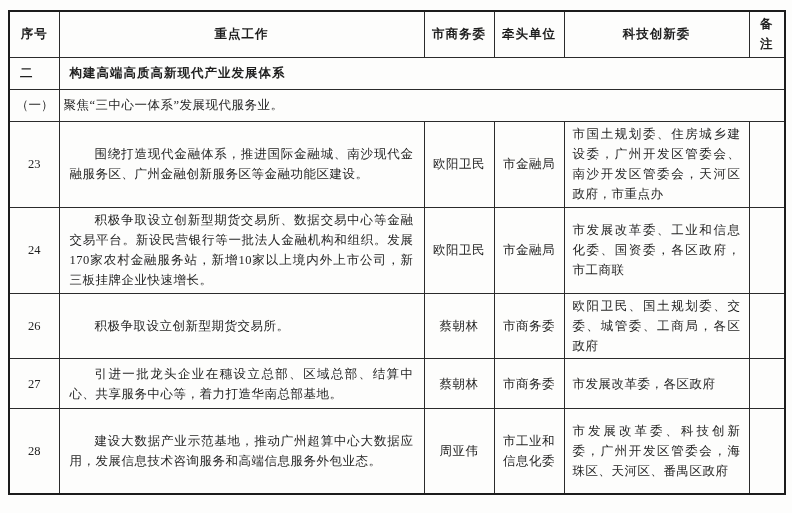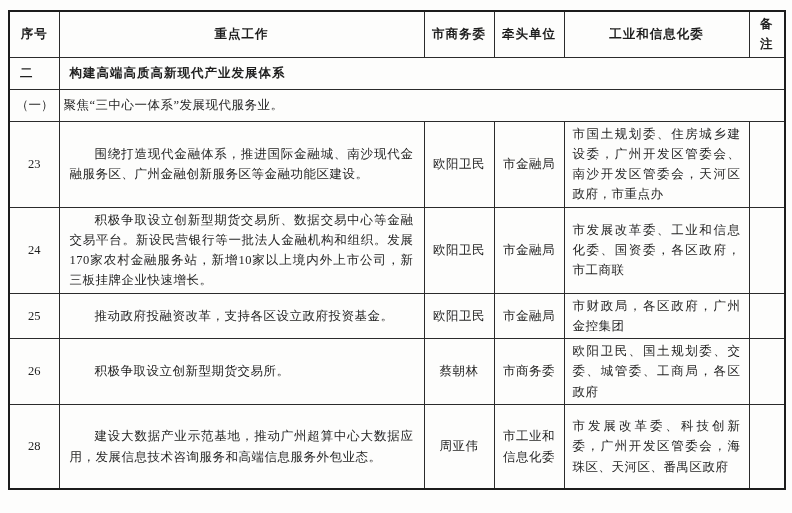--- a/index.html
+++ b/index.html
@@ -93,7 +93,7 @@
       <th>重点工作</th>
       <th>市商务委</th>
       <th>牵头单位</th>
-      <th>工业和信息化委</th>
+      <th>科技创新委</th>
       <th>备注</th>
     </tr>
   </thead>

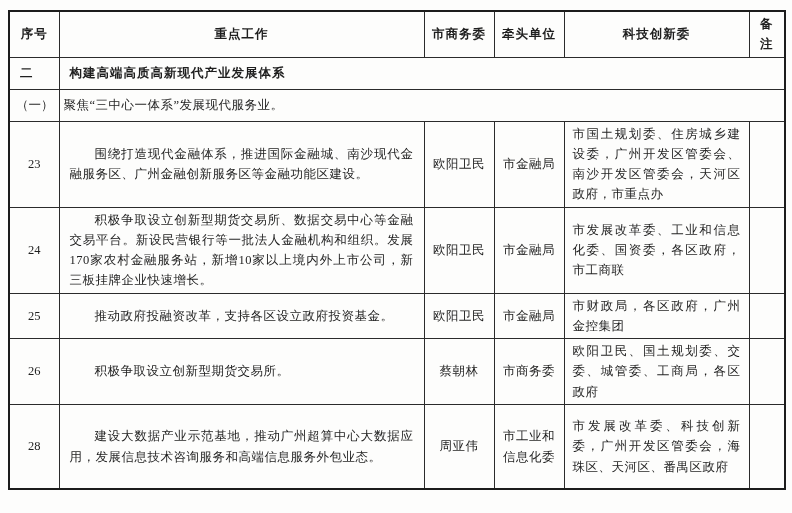--- a/index.html
+++ b/index.html
@@ -125,14 +125,6 @@
       <td class="center"></td>
     </tr>
 
-    <tr style="height:40px">
-      <td class="center">25</td>
-      <td class="work">推动政府投融资改革，支持各区设立政府投资基金。</td>
-      <td class="leader">欧阳卫民</td>
-      <td class="unit">市金融局</td>
-      <td class="coop">市财政局，各区政府，广州金控集团</td>
-      <td class="center"></td>
-    </tr>
 
     <tr style="height:41px">
       <td class="center">26</td>

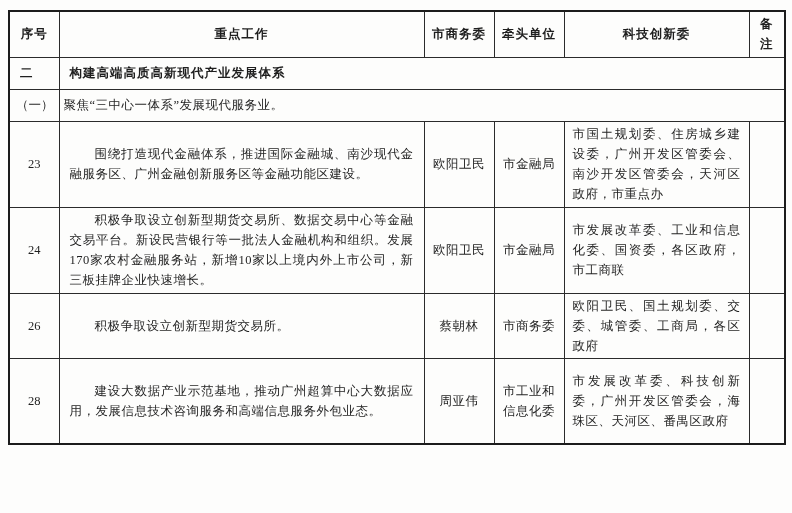--- a/index.html
+++ b/index.html
@@ -135,6 +135,14 @@
       <td class="center"></td>
     </tr>
 
+    <tr style="height:50px">
+      <td class="center">27</td>
+      <td class="work">引进一批龙头企业在穗设立总部、区域总部、结算中心、共享服务中心等，着力打造华南总部基地。</td>
+      <td class="leader">蔡朝林</td>
+      <td class="unit">市商务委</td>
+      <td class="coop">市发展改革委，各区政府</td>
+      <td class="center"></td>
+    </tr>
 
     <tr style="height:85px">
       <td class="center">28</td>

